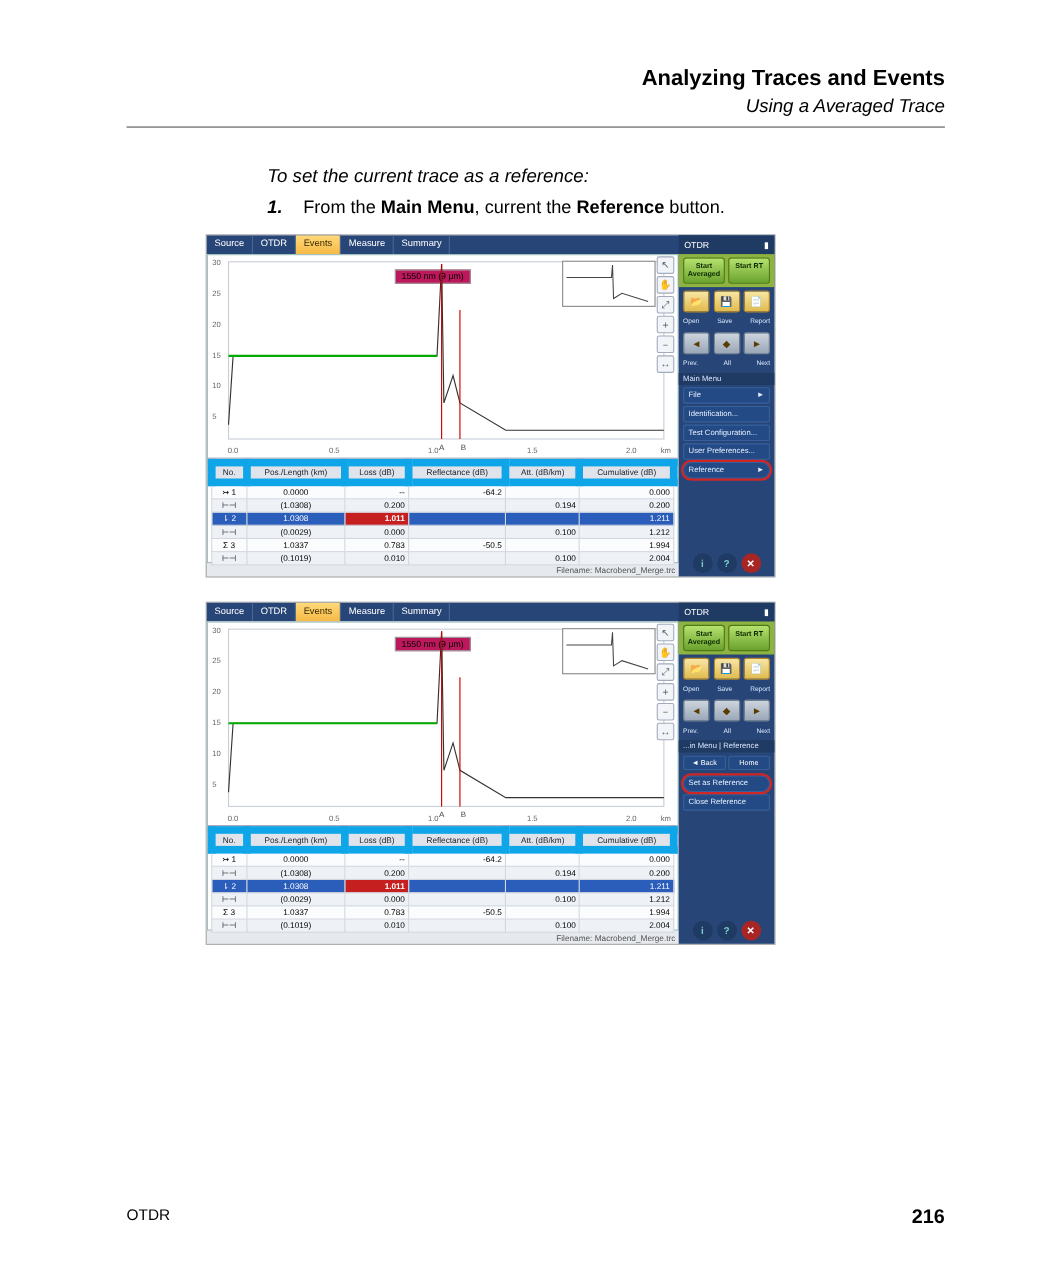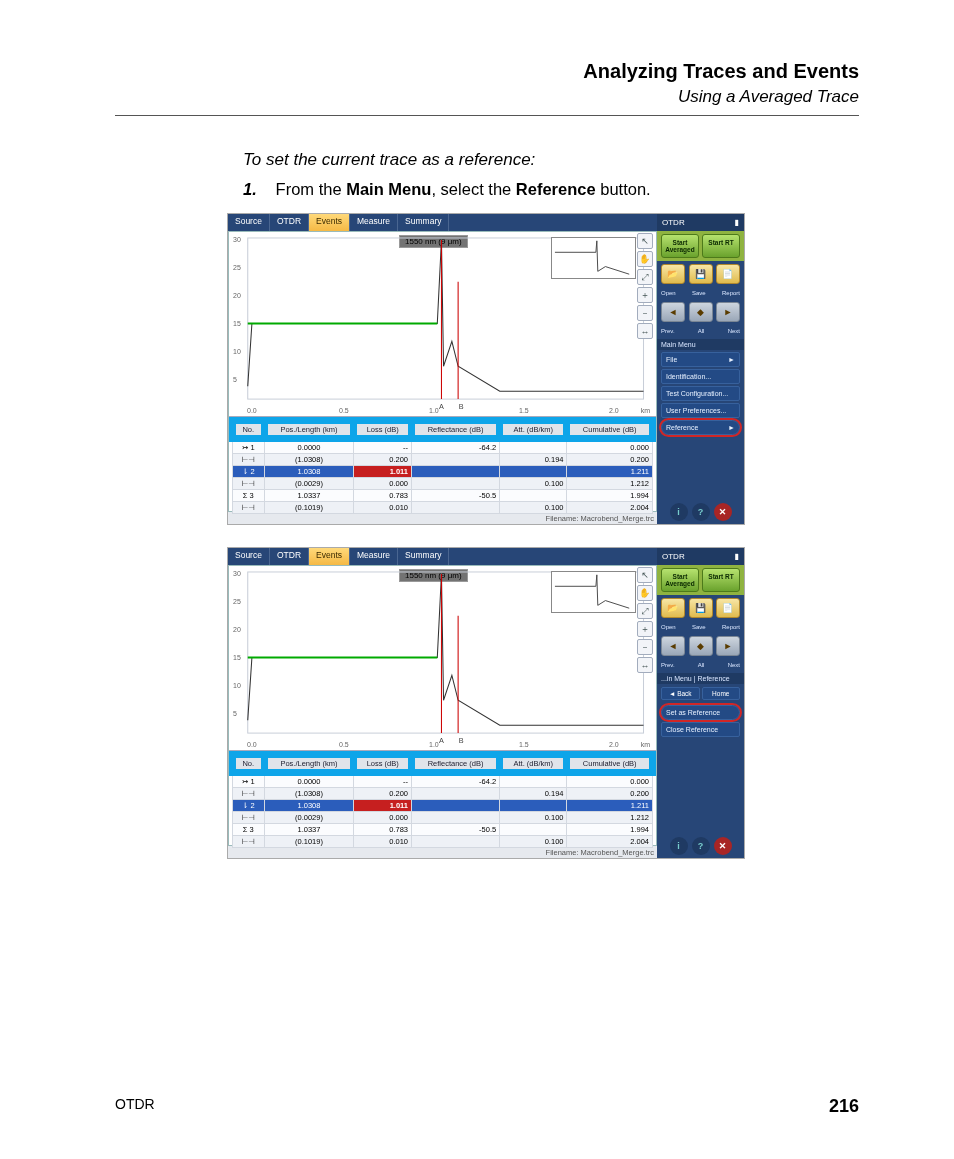--- a/index.html
+++ b/index.html
@@ -71,7 +71,7 @@
 
   <div class="step">
     <span class="num">1.</span>
-    <span>From the </span><span class="b">Main Menu</span><span>, select the </span><span class="b">Reference</span><span> button.</span>
+    <span>From the </span><span class="b">Main Menu</span><span>, current the </span><span class="b">Reference</span><span> button.</span>
   </div>
 
   <div class="screenshot">

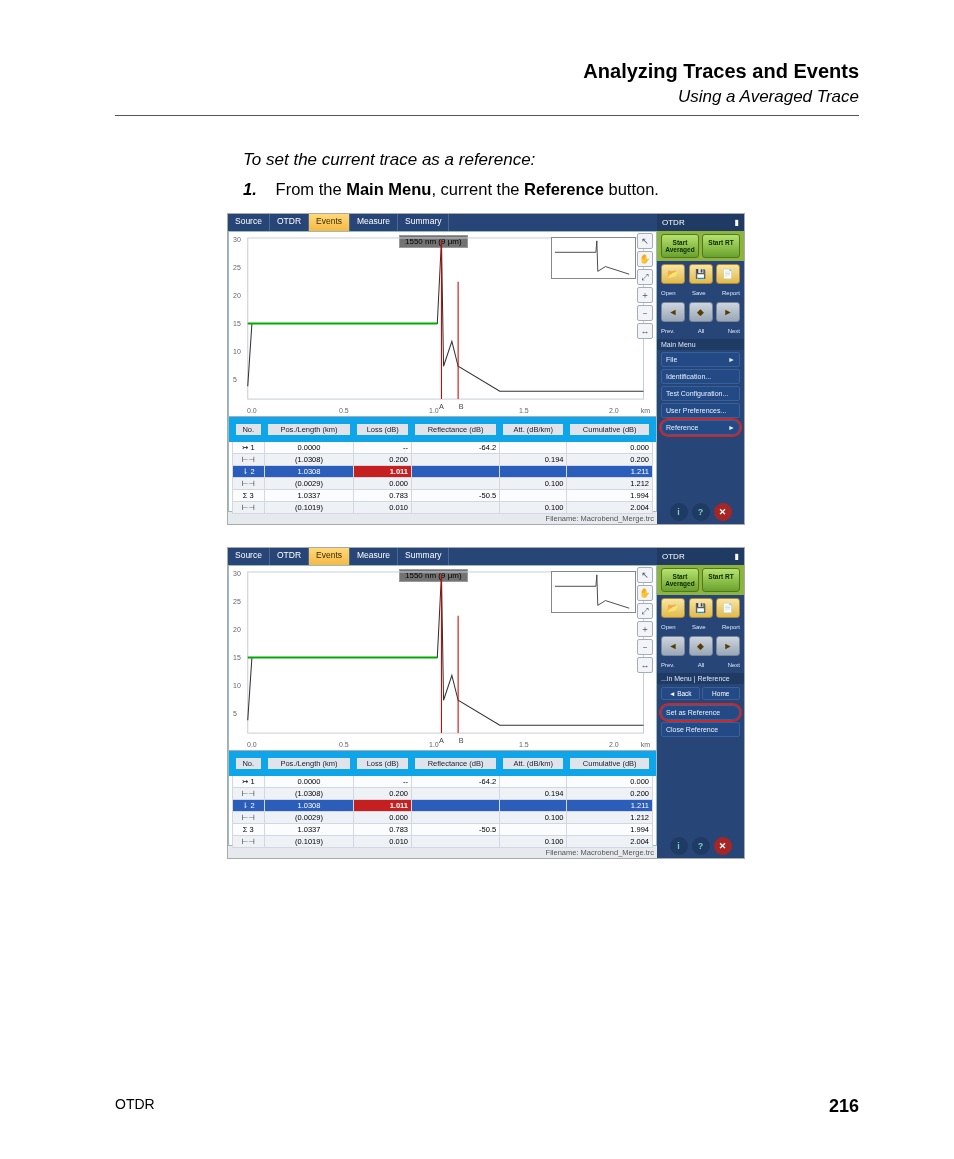--- a/index.html
+++ b/index.html
@@ -13,7 +13,7 @@
   .step { margin-left: 128px; font-size: 16.5px; margin-bottom: 14px; }
   .step .num { font-style: italic; font-weight: bold; display: inline-block; width: 28px; }
   .b { font-weight: bold; }
-  .screenshot { width: 518px; height: 312px; margin-left: 112px; margin-bottom: 22px; background: #e6e9ee; border: 1px solid #aaa; position: relative; font-family: Tahoma, Arial, sans-serif; }
+  .screenshot { width: 518px; height: 312px; margin-left: 72px; margin-bottom: 22px; background: #e6e9ee; border: 1px solid #aaa; position: relative; font-family: Tahoma, Arial, sans-serif; }
   .ss-tabs { height: 17px; display: flex; background: #274677; }
   .ss-tab { padding: 2px 7px; font-size: 8.5px; color: #fff; border-right: 1px solid #4a6691; cursor: default; }
   .ss-tab.active { background: linear-gradient(#ffd97a,#f5b945); color:#3a2a00; }

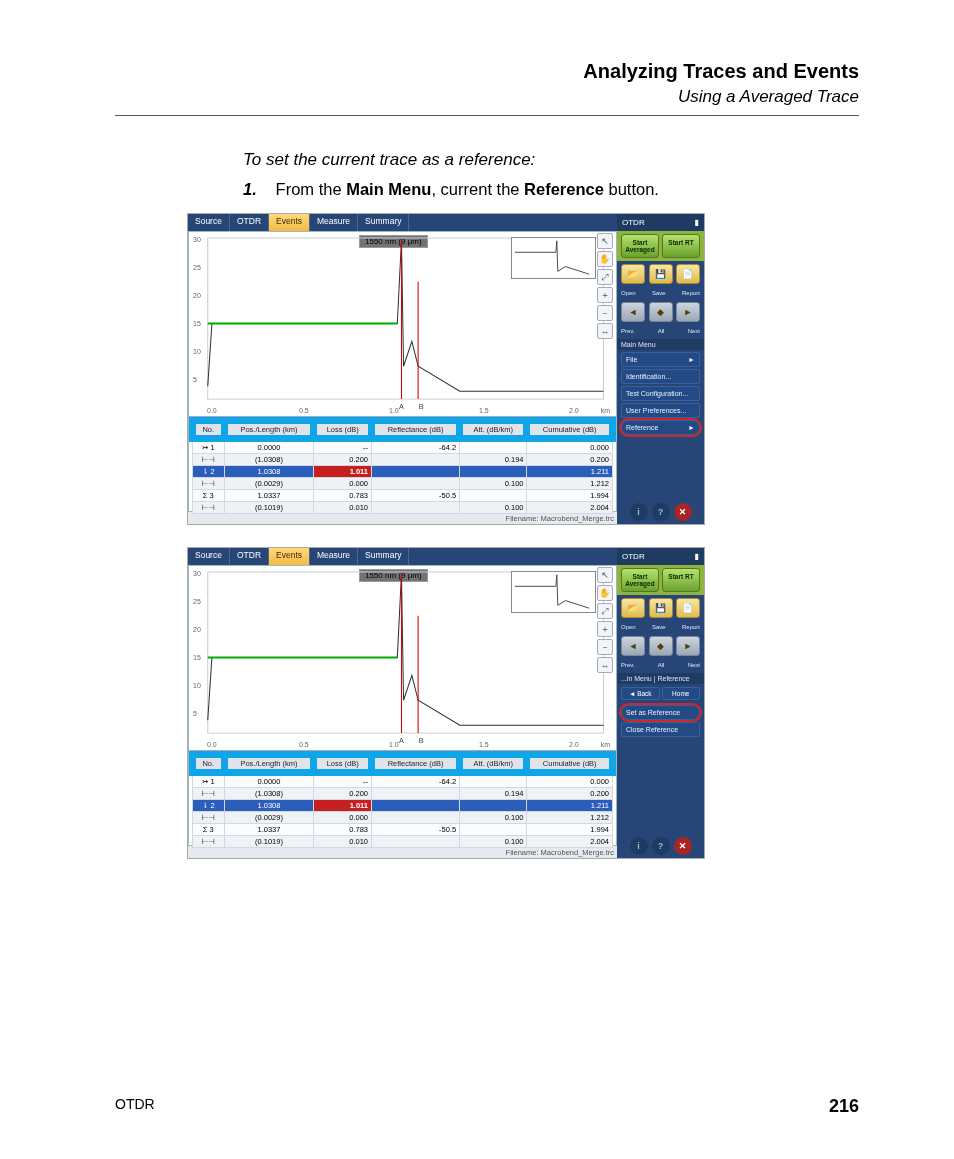--- a/index.html
+++ b/index.html
@@ -24,7 +24,7 @@
   .ss-chart .ylab{position:absolute;left:4px;font-size:7px;color:#666;}
   .ss-chart .xlab{position:absolute;bottom:2px;font-size:7px;color:#666;}
   .ss-chart svg{position:absolute;inset:0;width:100%;height:100%;}
-  .ss-chart .wavelen{position:absolute;left:170px;top:3px;font-size:8px;background:#737373;border:1px solid #999;padding:1px 5px;}
+  .ss-chart .wavelen{position:absolute;left:170px;top:13px;font-size:8px;background:#be185d;border:1px solid #999;padding:1px 5px;}
   .ss-table { font-size:7.5px; border-collapse:collapse; width:100%; }
   .ss-table th{background:#e0e4ea;border:7px solid #0ea5e9;padding:1px 3px;color:#223;font-weight:normal;}
   .ss-table td{border:1px solid #d3d8e0;padding:1px 3px;text-align:right;background:#fbfcfe;}

